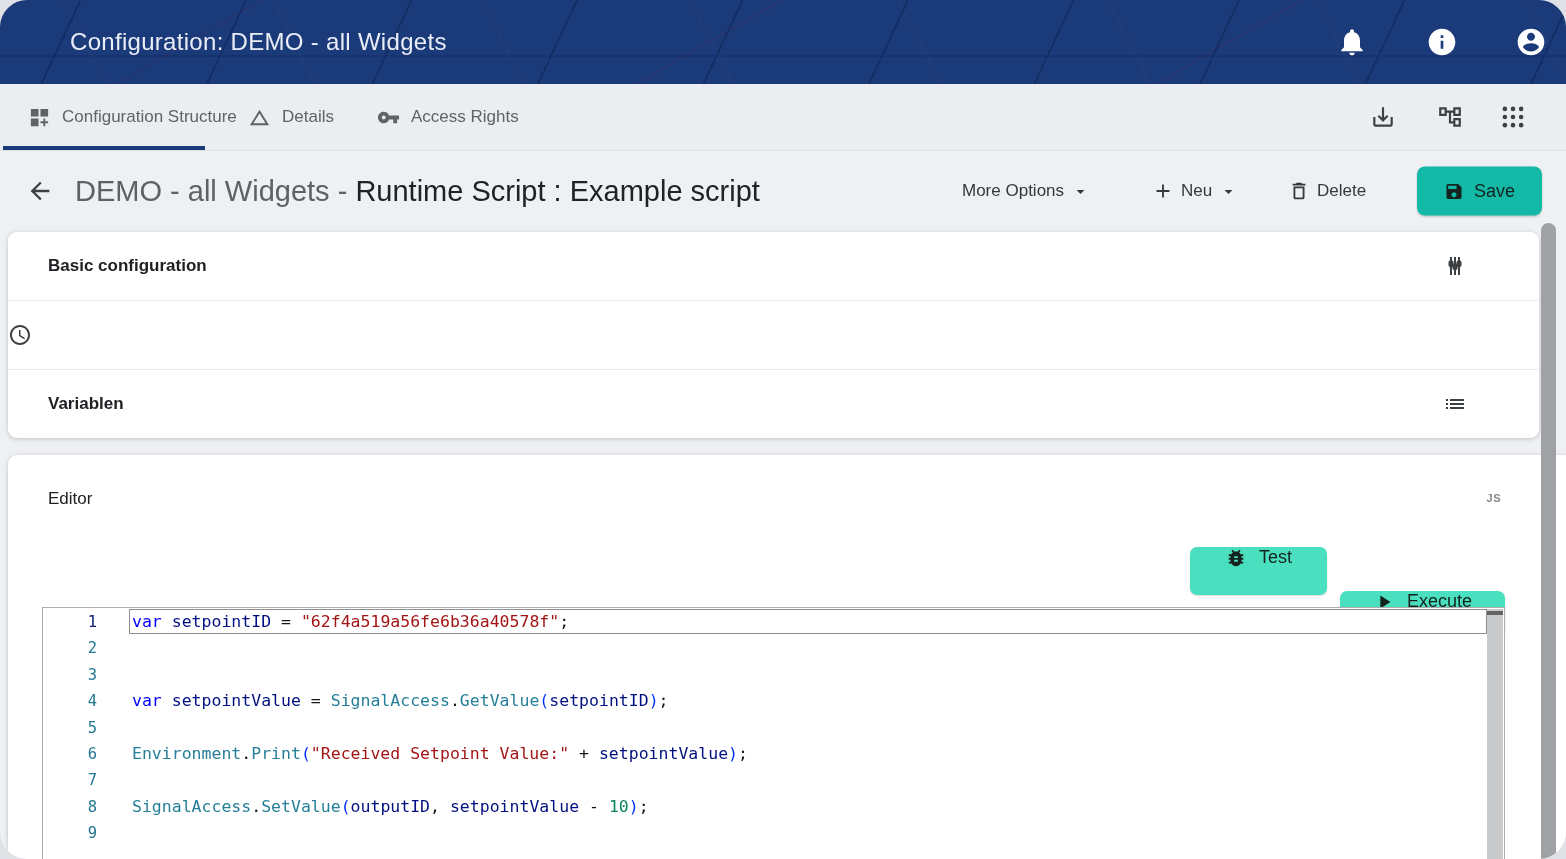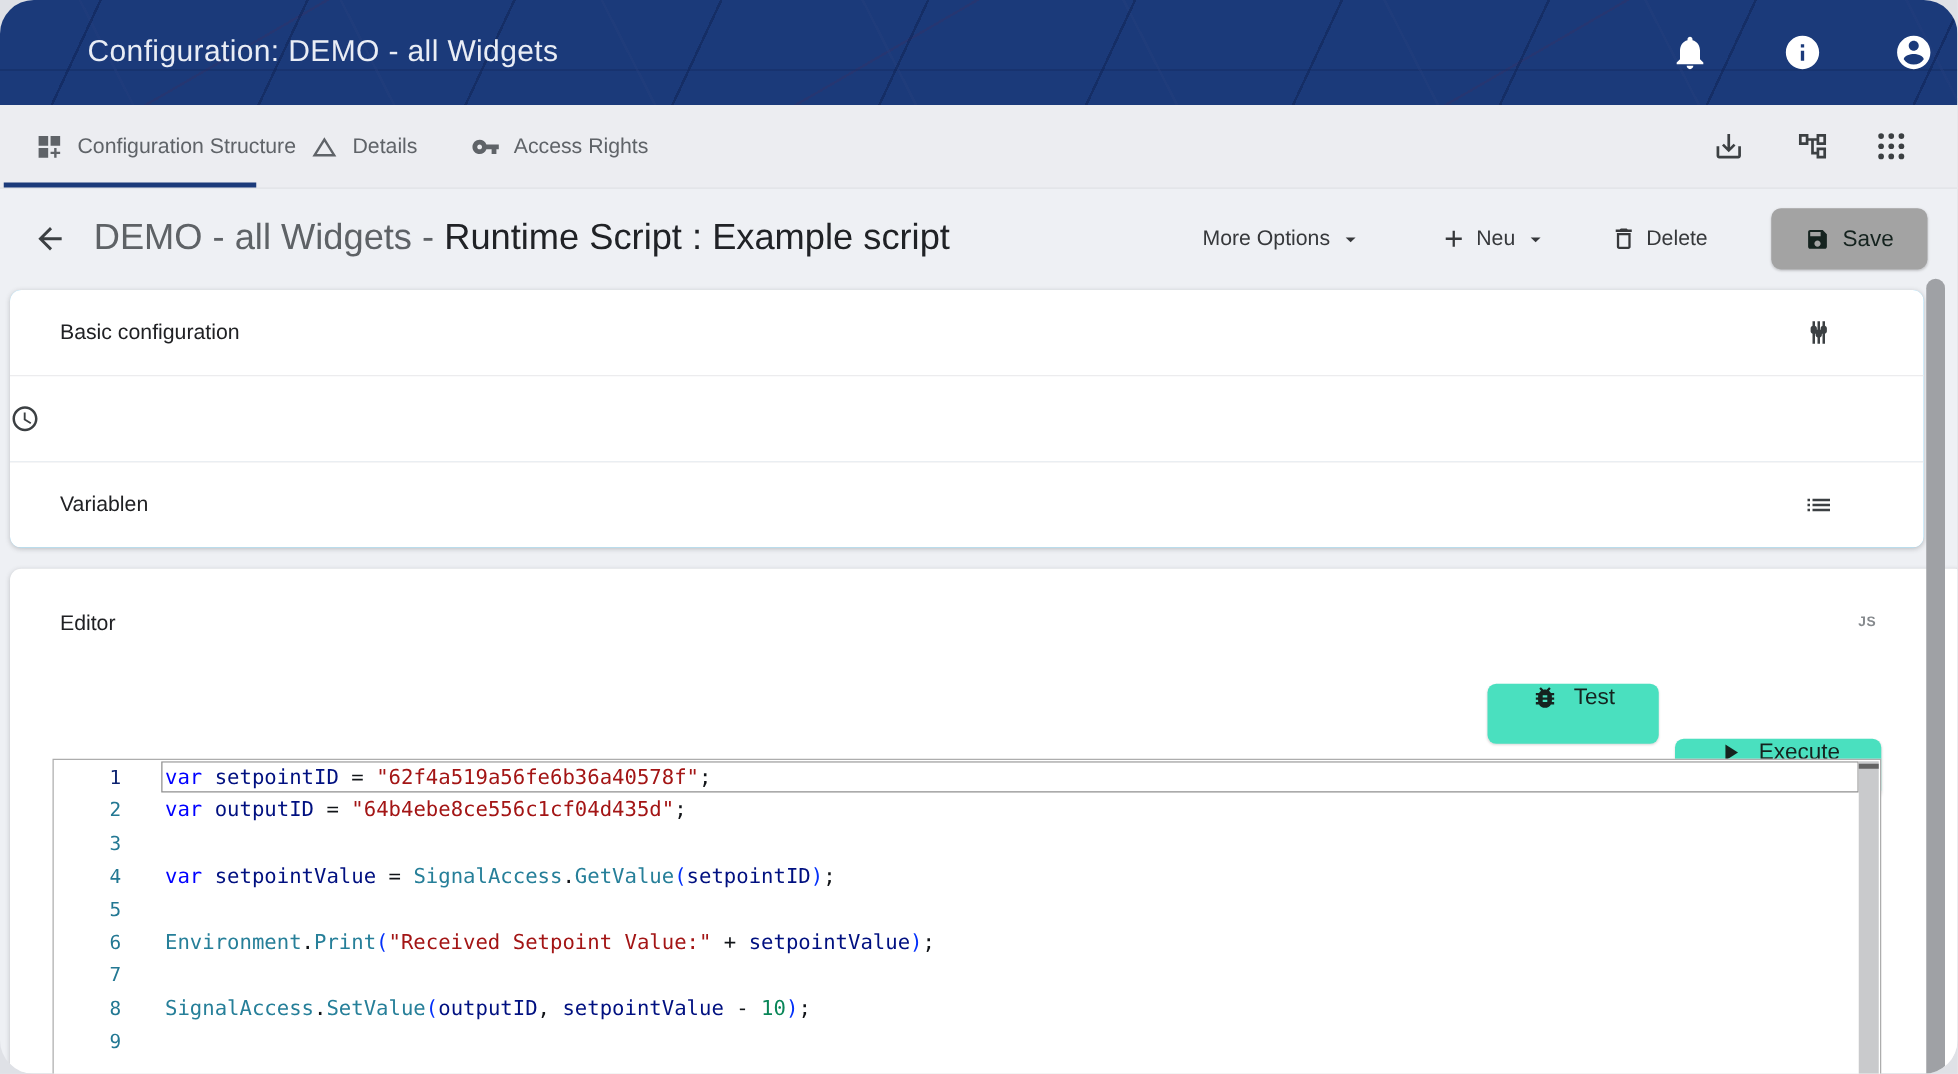--- a/index.html
+++ b/index.html
@@ -43,7 +43,7 @@
   .caret{width:19px;height:19px;}
   .save-btn{
     position:absolute;left:1417px;top:50%;transform:translateY(-50%);
-    width:125px;height:49px;background:#a3a3a3;border-radius:8px;
+    width:125px;height:49px;background:#14b8a6;border-radius:8px;
     display:flex;align-items:center;justify-content:center;gap:10px;
     cursor:pointer;box-shadow:0 1px 2px rgba(0,0,0,.18);
     color:#15231f;font-size:18px;

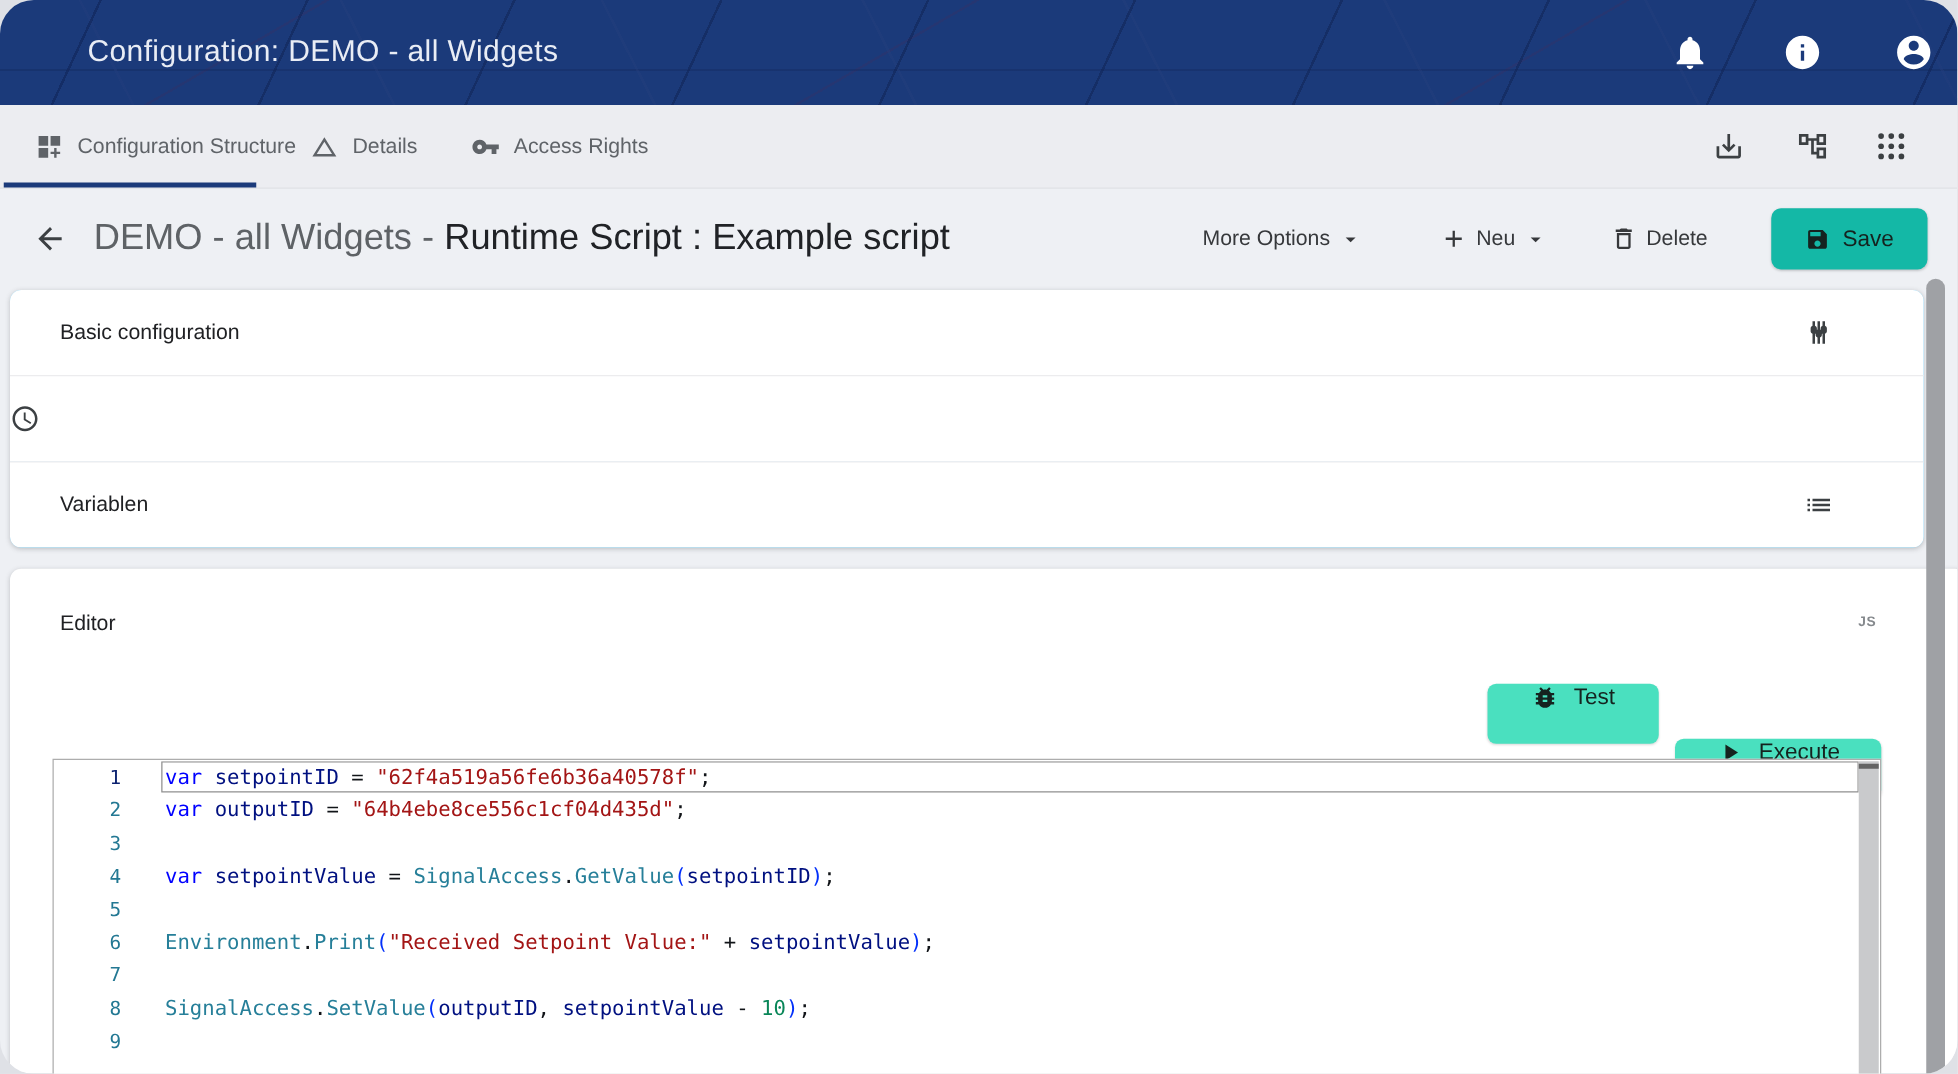--- a/index.html
+++ b/index.html
@@ -51,8 +51,8 @@
   .save-btn svg{width:20px;height:20px;fill:#15231f;}
   
   .sections-card{
-    position:absolute;left:8px;top:232px;width:1531px;background:#7dd3fc;border-radius:9px;
-    box-shadow:0 1px 4px rgba(60,64,67,.28);overflow:hidden;
+    position:absolute;left:8px;top:232px;width:1531px;background:#fef9c3;border-radius:9px;
+    box-shadow:0 1px 4px rgba(60,64,67,.28);overflow:hidden;font-weight:bold;
   }
   .section-row{height:68px;display:flex;align-items:center;cursor:pointer;background:#fff;}
   .section-row + .section-row{border-top:1px solid #ececee;}

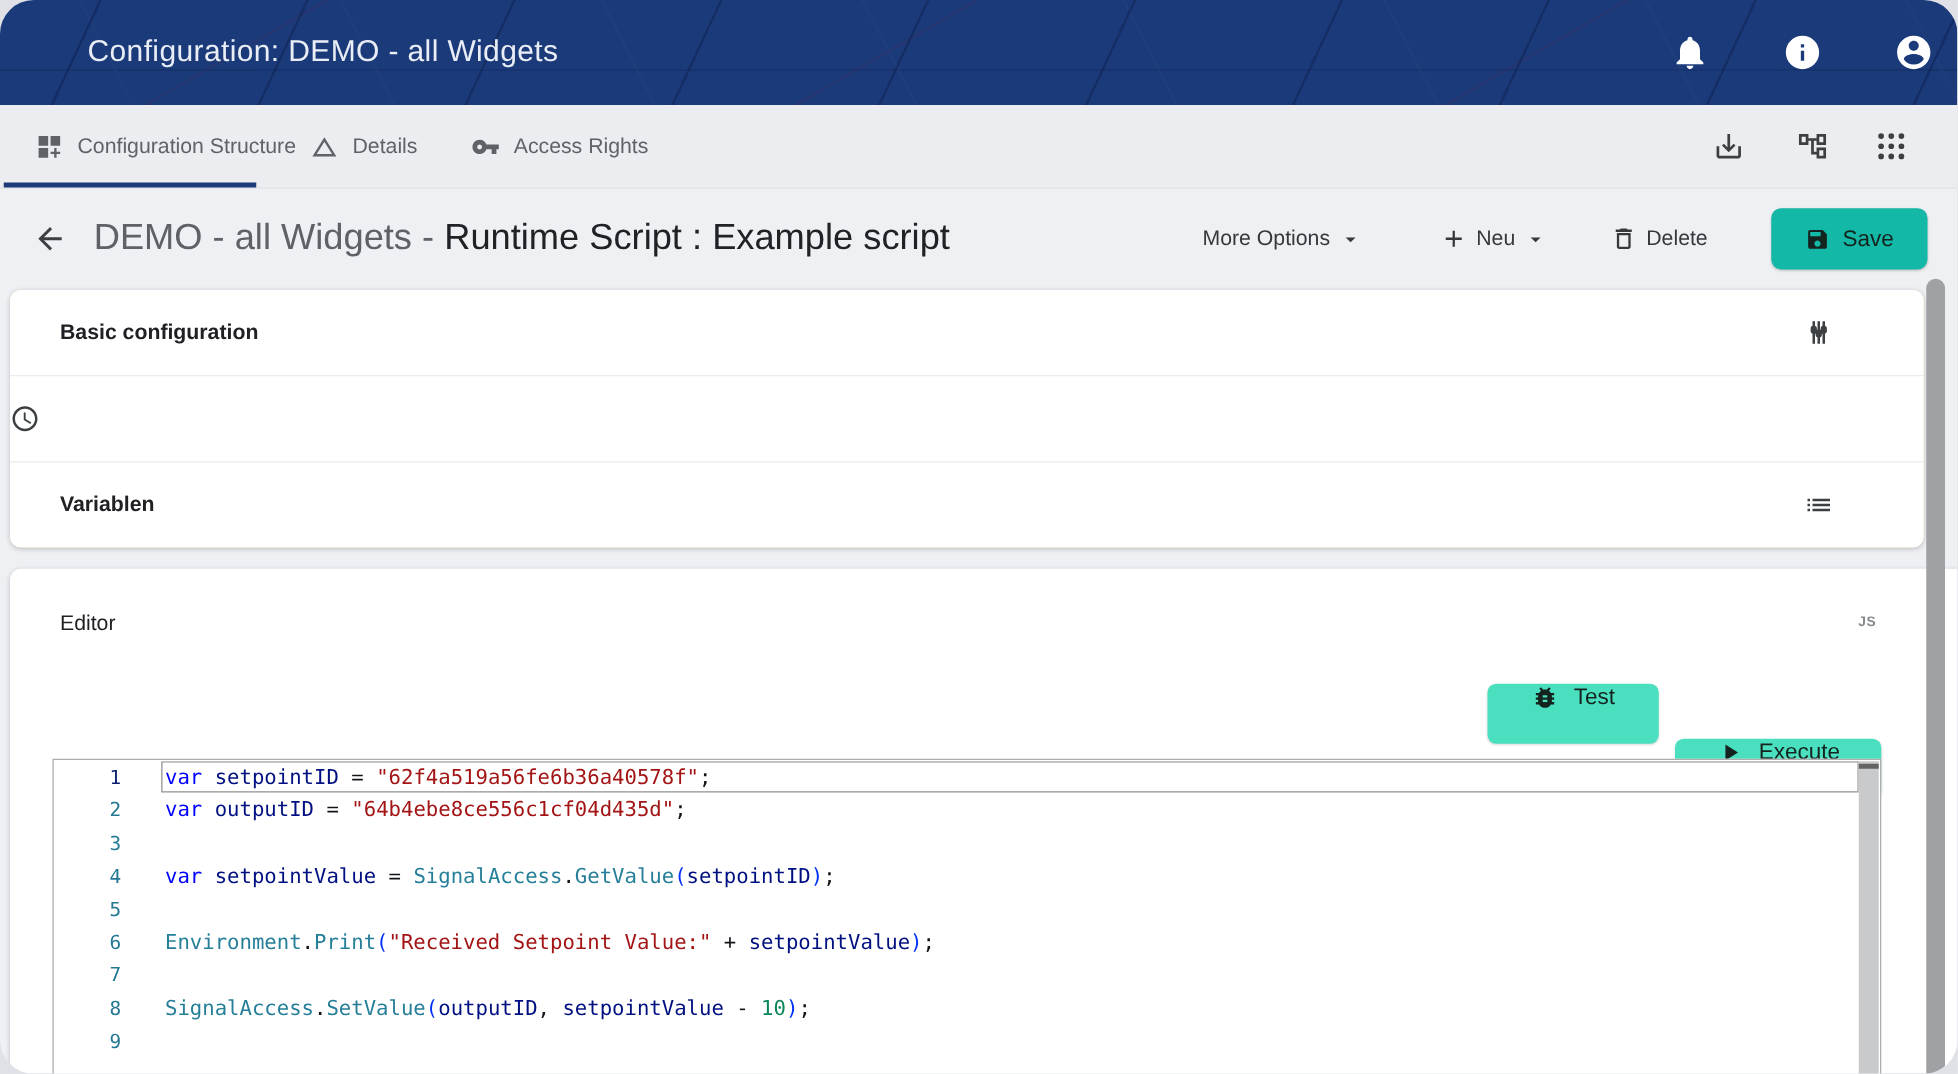--- a/index.html
+++ b/index.html
@@ -267,7 +267,7 @@
     <div class="code-editor">
       <div class="code-area">
           <div class="code-row active"><div class="gutter">1</div><div class="code-text"><span class="tk-kw">var</span><span class="tk-pl"> </span><span class="tk-vr">setpointID</span><span class="tk-pl"> = </span><span class="tk-str">"62f4a519a56fe6b36a40578f"</span><span class="tk-pl">;</span></div></div>
-          <div class="code-row"><div class="gutter">2</div><div class="code-text"><span class="tk-kw">var</span><span class="tk-pl"> </span><span class="tk-vr">outputID</span><span class="tk-pl"> = </span><span class="tk-str">"64b4ebe8ce556c1cf04d435d"</span><span class="tk-pl">;</span></div></div>
+          <div class="code-row"><div class="gutter">2</div></div>
           <div class="code-row"><div class="gutter">3</div><div class="code-text"></div></div>
           <div class="code-row"><div class="gutter">4</div><div class="code-text"><span class="tk-kw">var</span><span class="tk-pl"> </span><span class="tk-vr">setpointValue</span><span class="tk-pl"> = </span><span class="tk-cls">SignalAccess</span><span class="tk-pl">.</span><span class="tk-cls">GetValue</span><span class="tk-par">(</span><span class="tk-vr">setpointID</span><span class="tk-par">)</span><span class="tk-pl">;</span></div></div>
           <div class="code-row"><div class="gutter">5</div><div class="code-text"></div></div>

